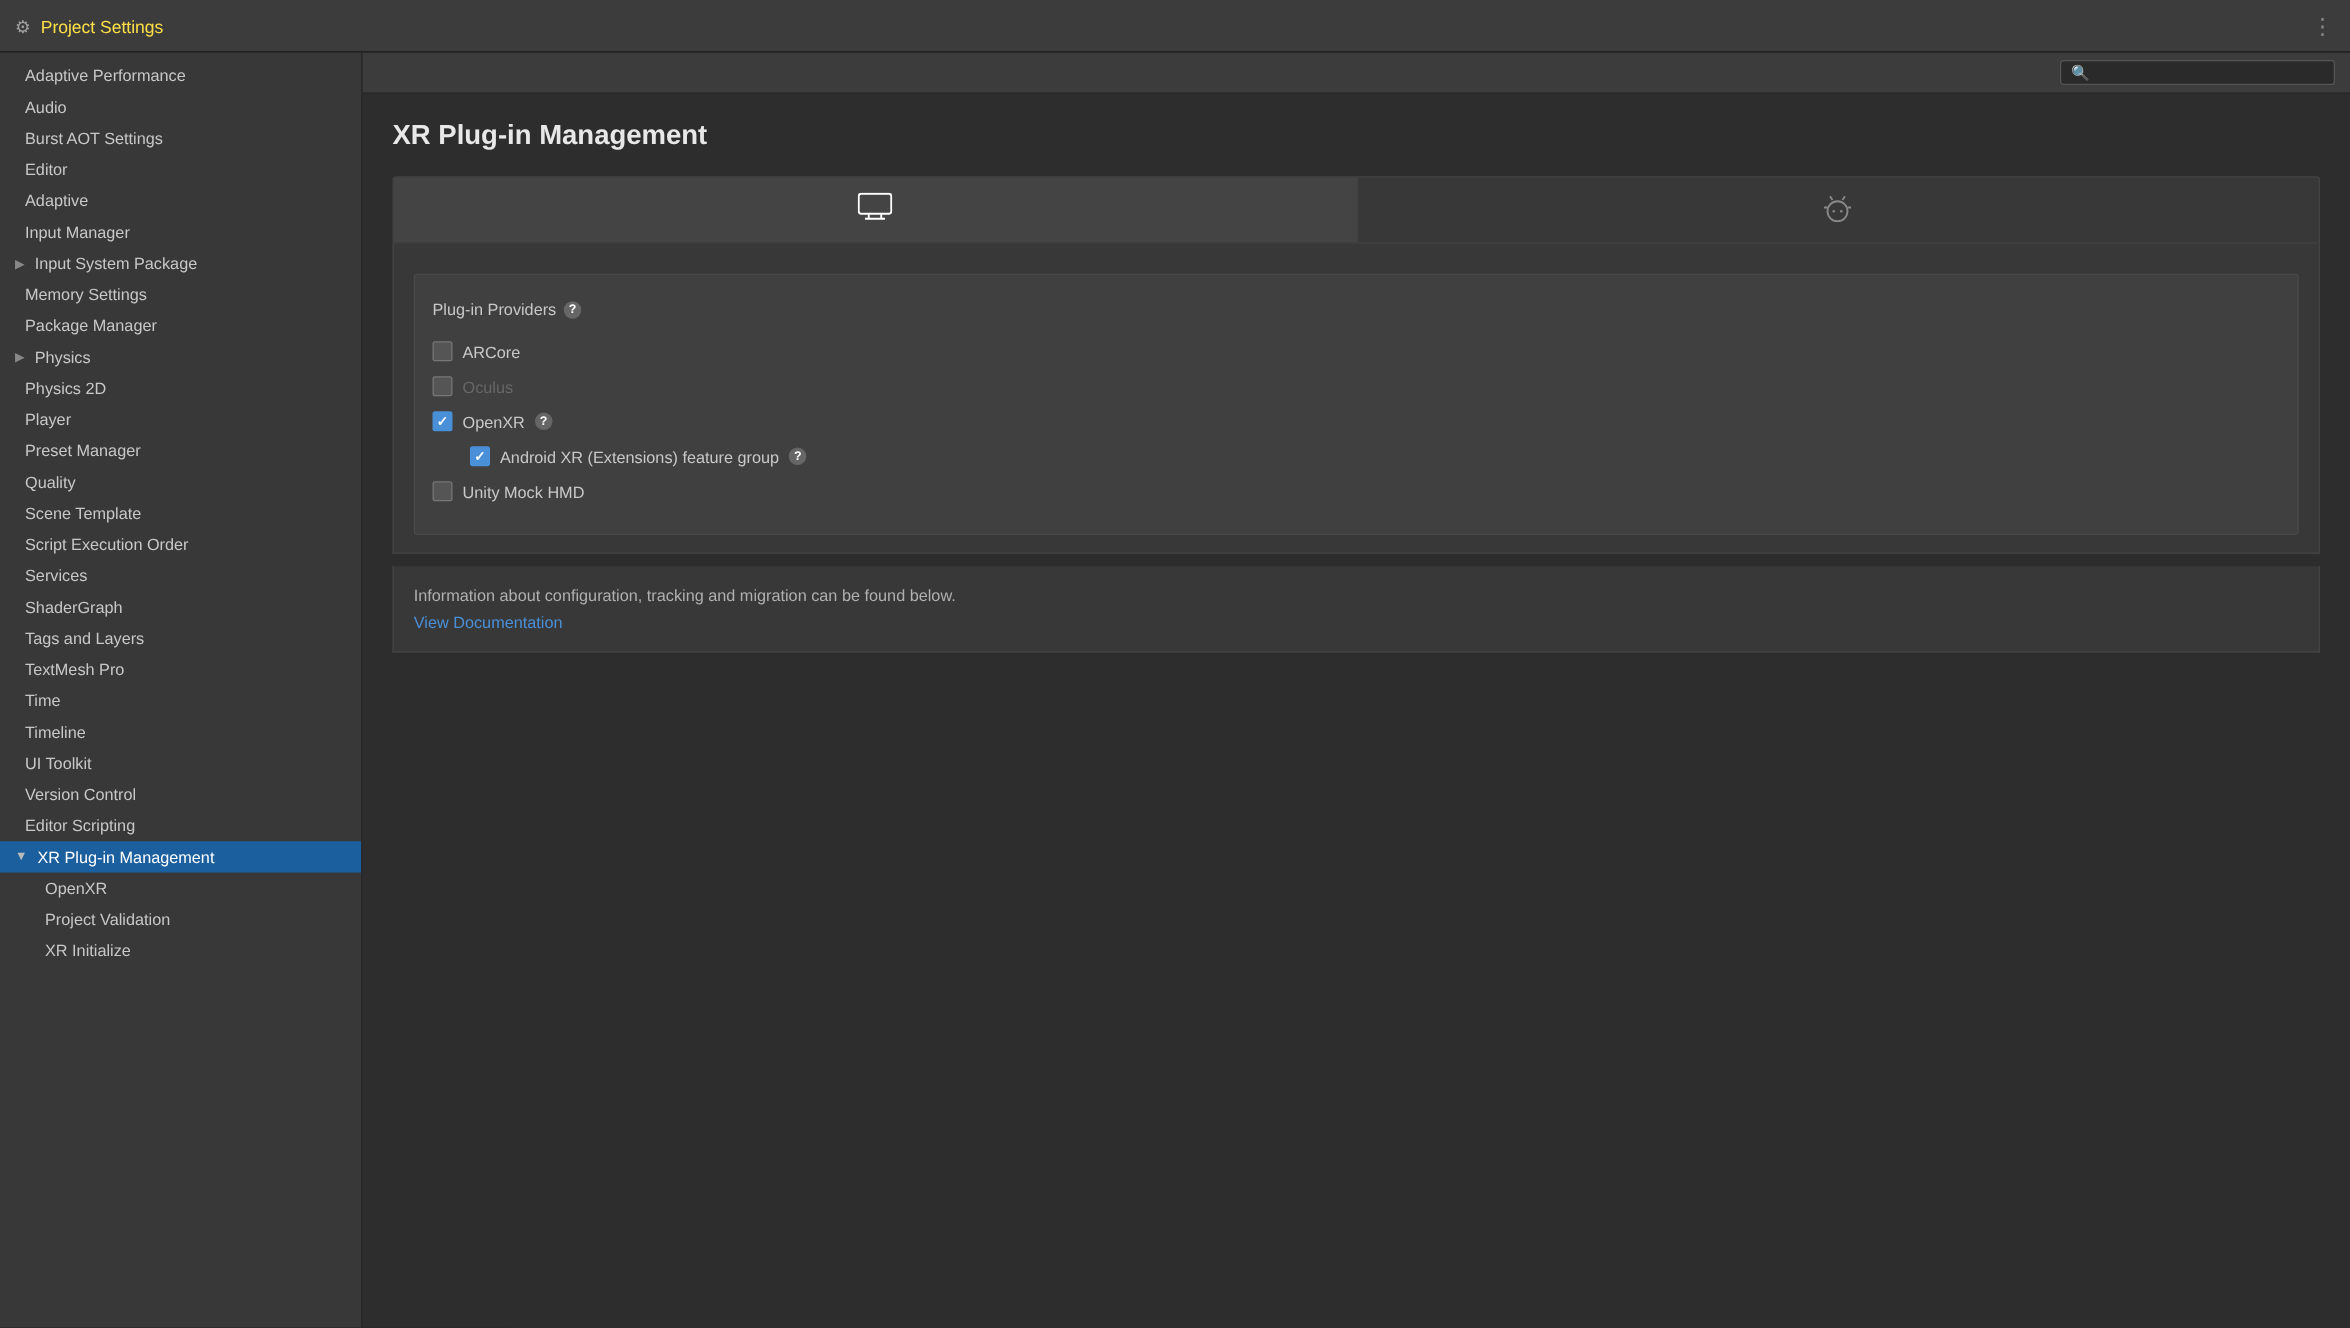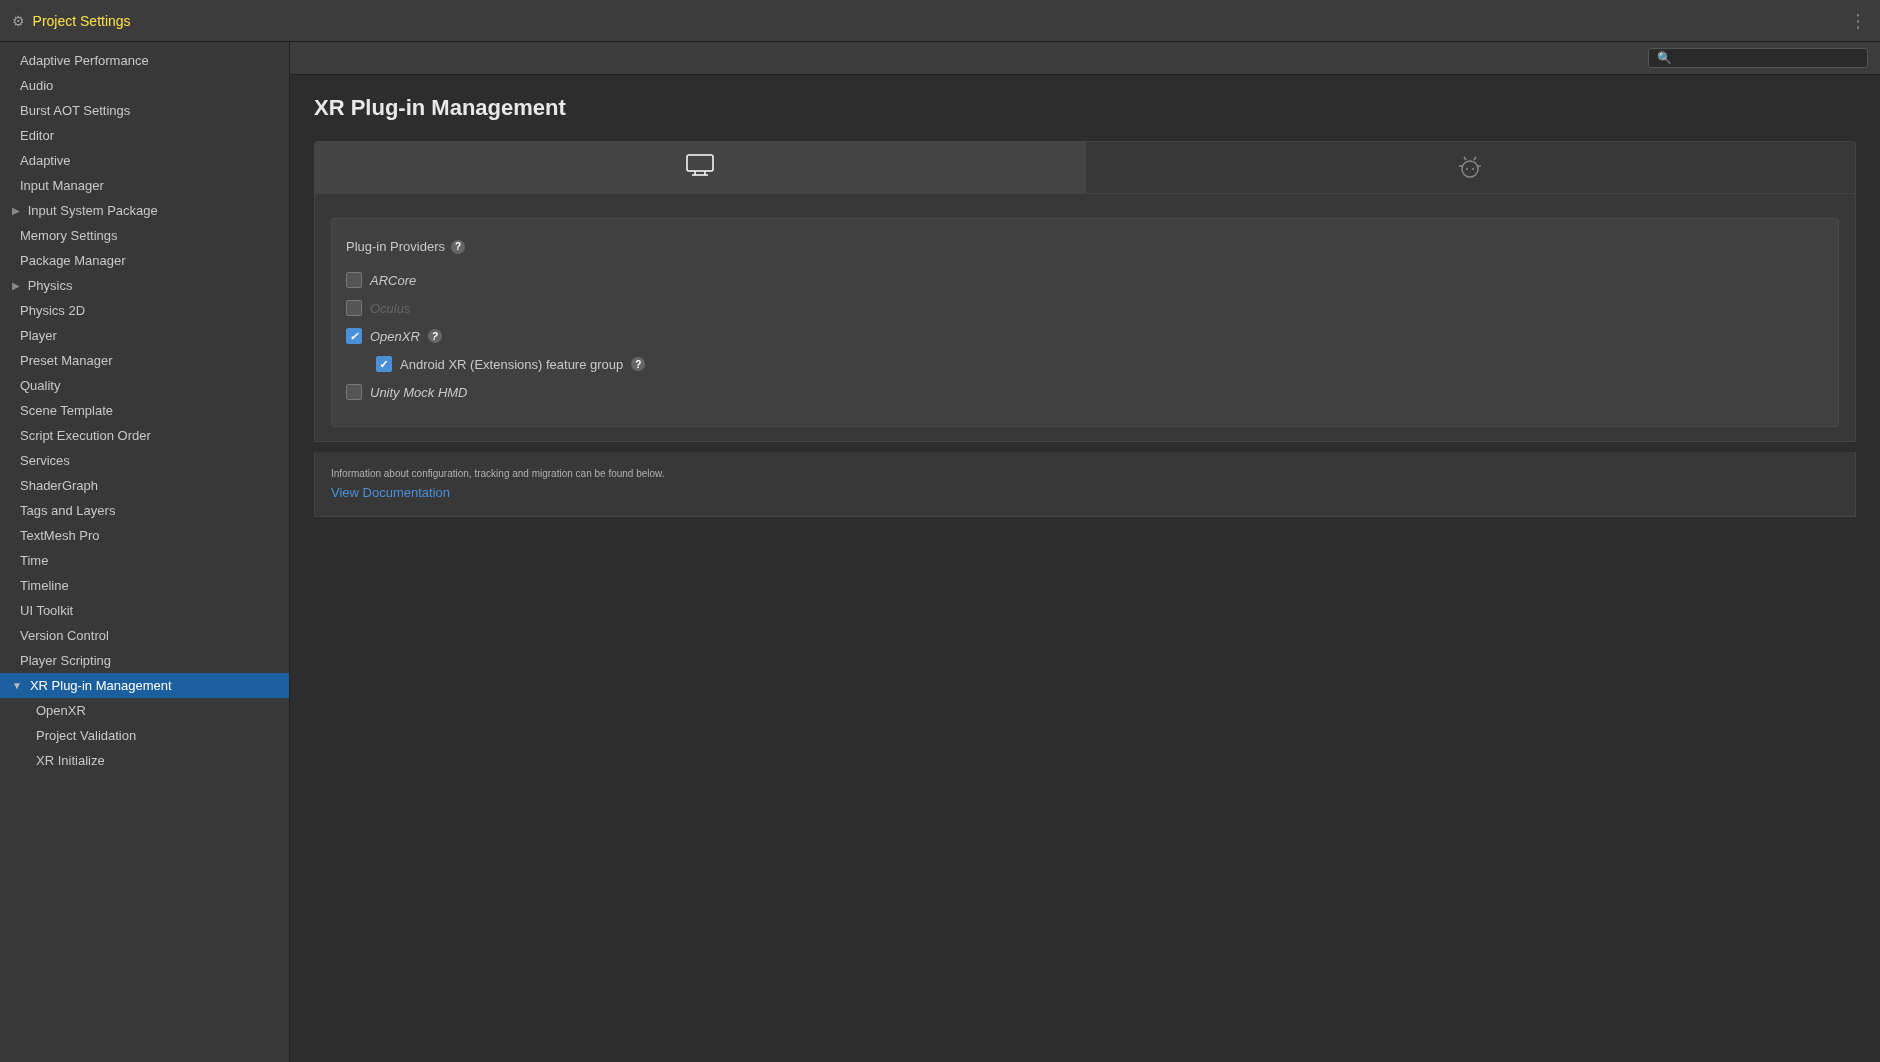--- a/index.html
+++ b/index.html
@@ -259,7 +259,6 @@
       display: flex;
       align-items: center;
       padding: 6px 0;
-      font-style: italic;
     }
     .provider-sub-row {
       display: flex;

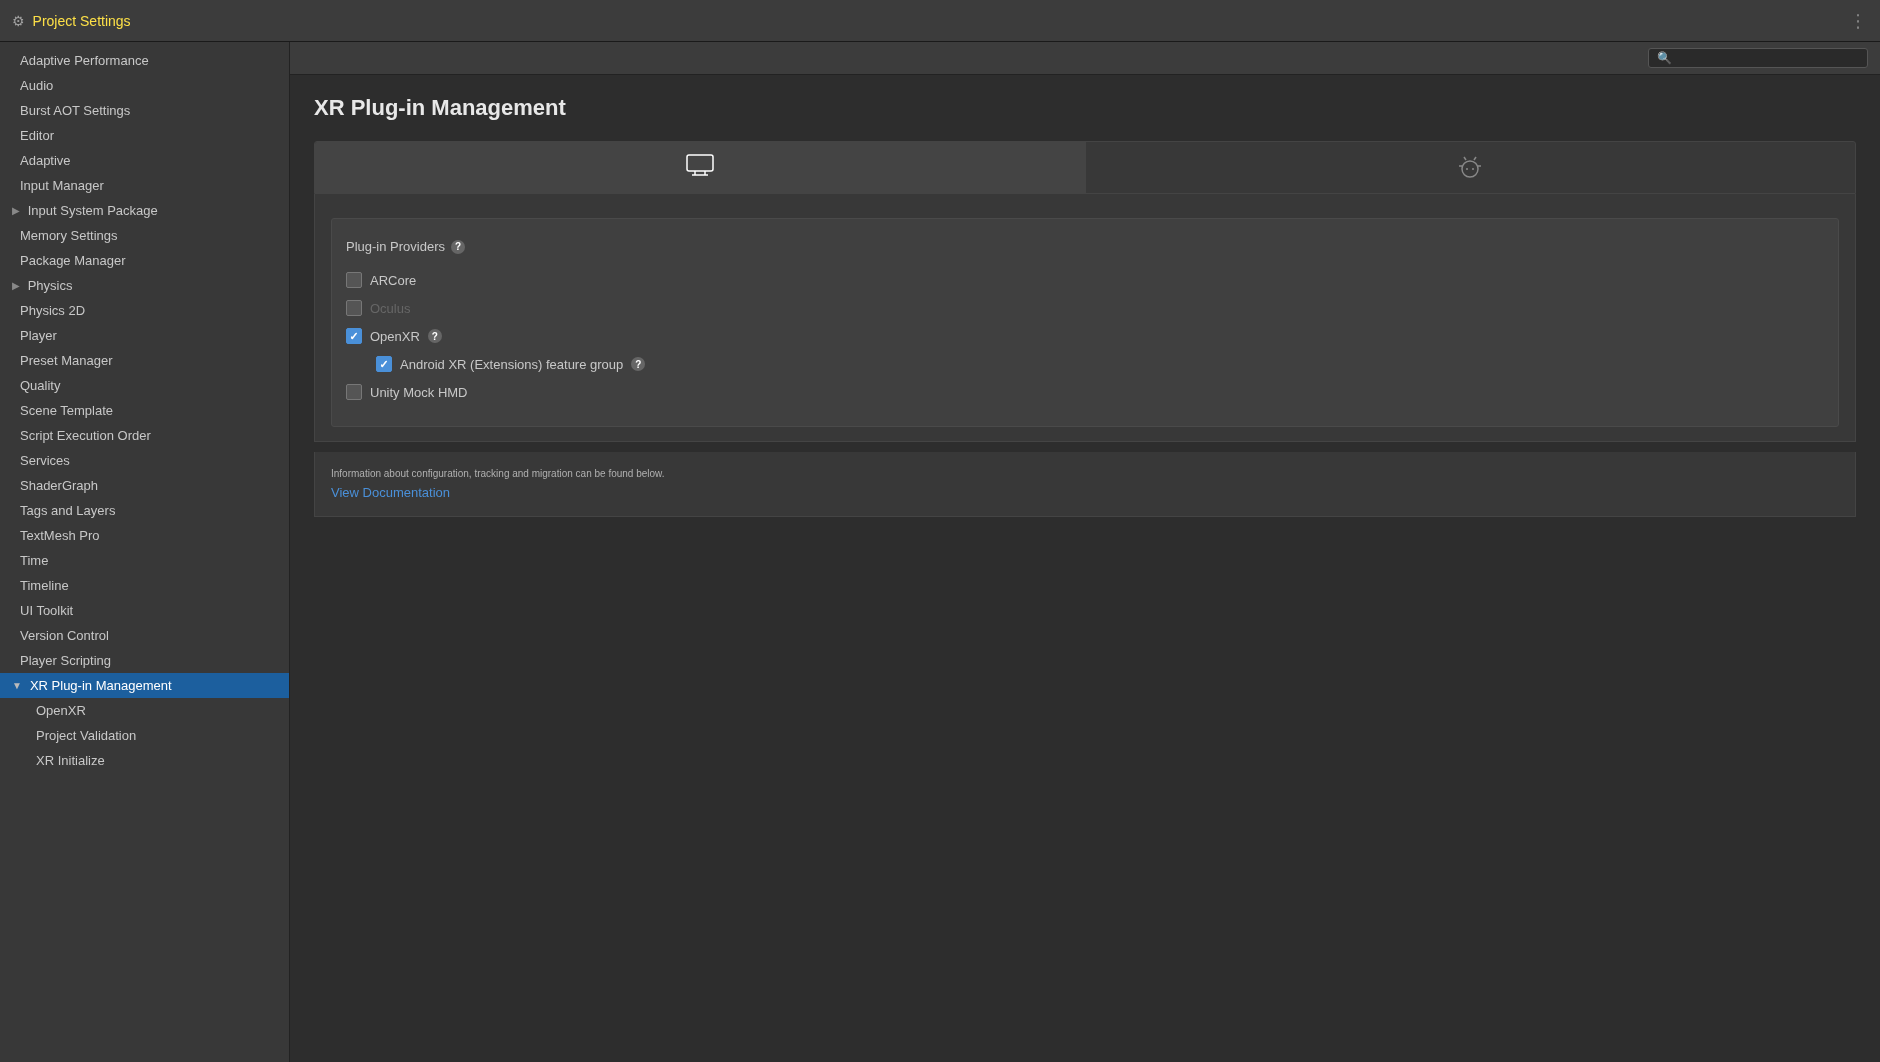--- a/index.html
+++ b/index.html
@@ -276,7 +276,7 @@
     }
     .info-text {
       color: #b0b0b0;
-      font-size: 10px;
+      font-size: 13px;
       margin-bottom: 6px;
     }
     .info-link {

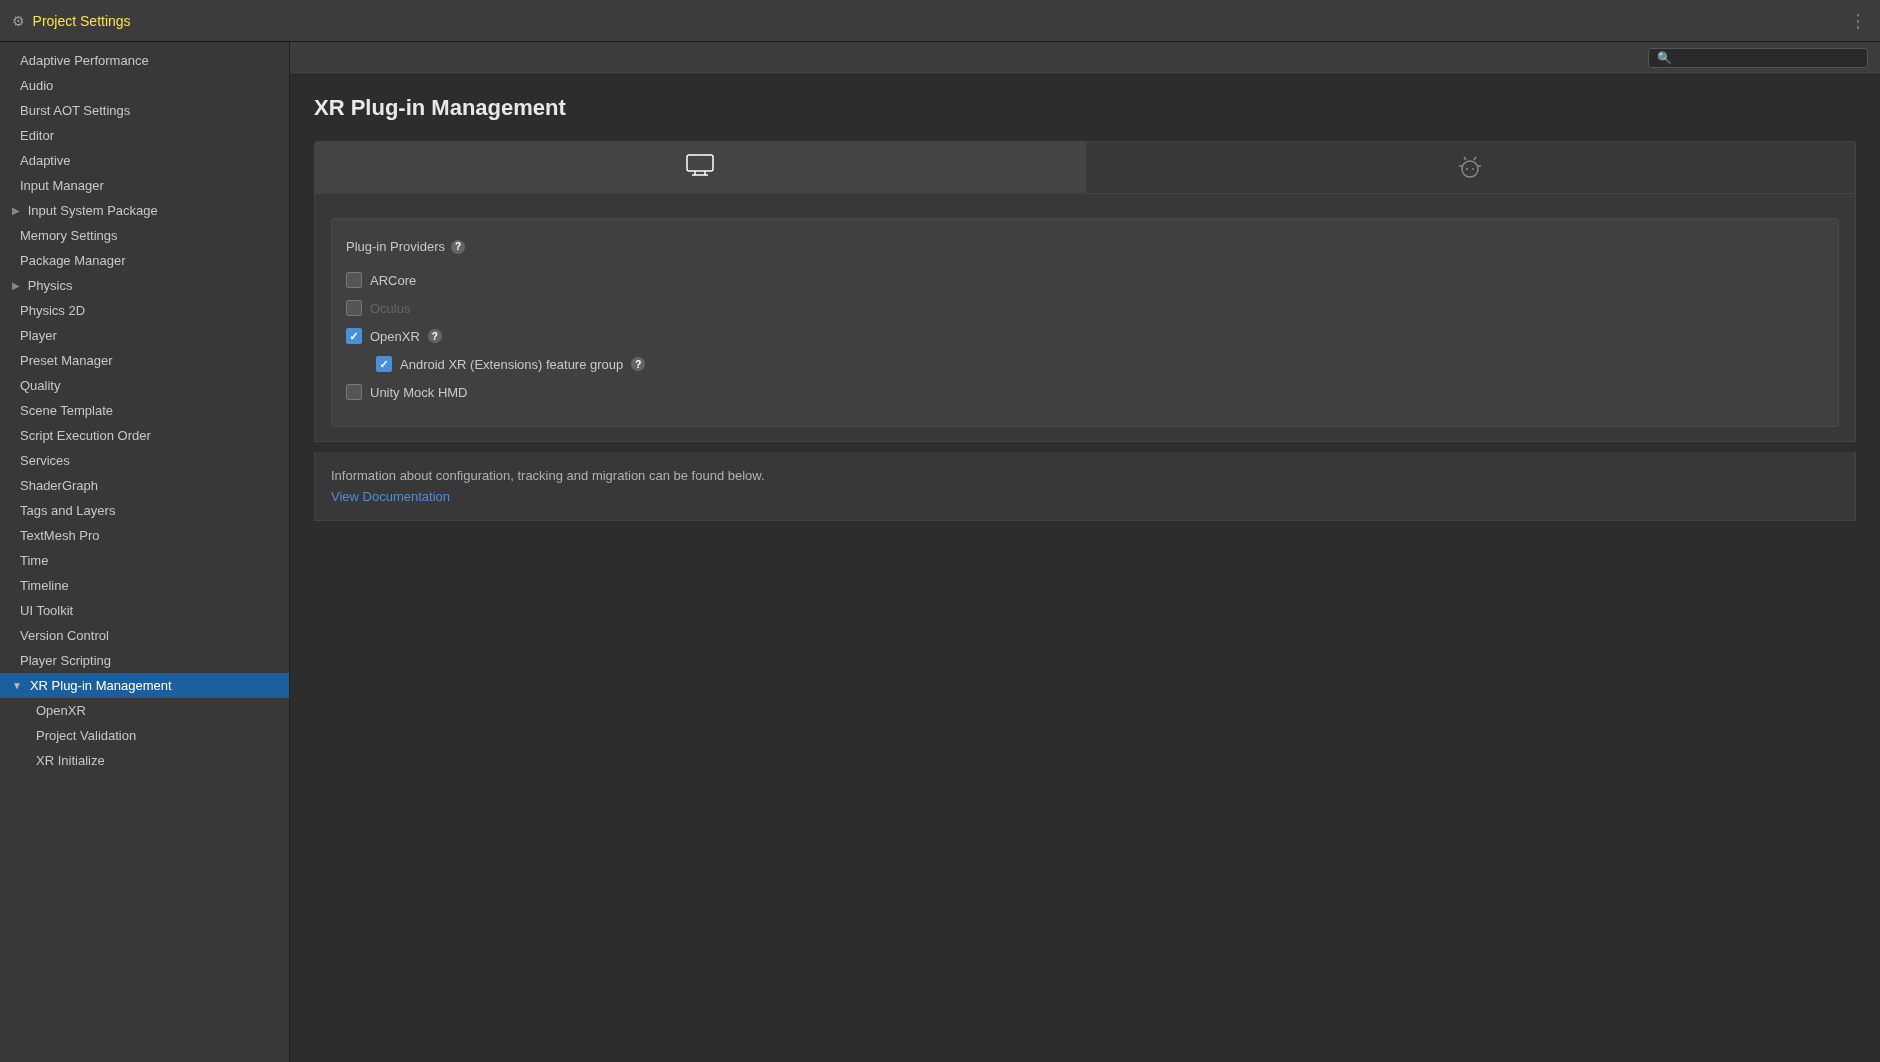--- a/index.html
+++ b/index.html
@@ -374,7 +374,7 @@
         <span>Version Control</span>
       </div>
       <div class="sidebar-item">
-        <span>Player Scripting</span>
+        <span>Editor Scripting</span>
       </div>
       <div class="sidebar-item active">
         <span class="arrow expanded">▼</span>

